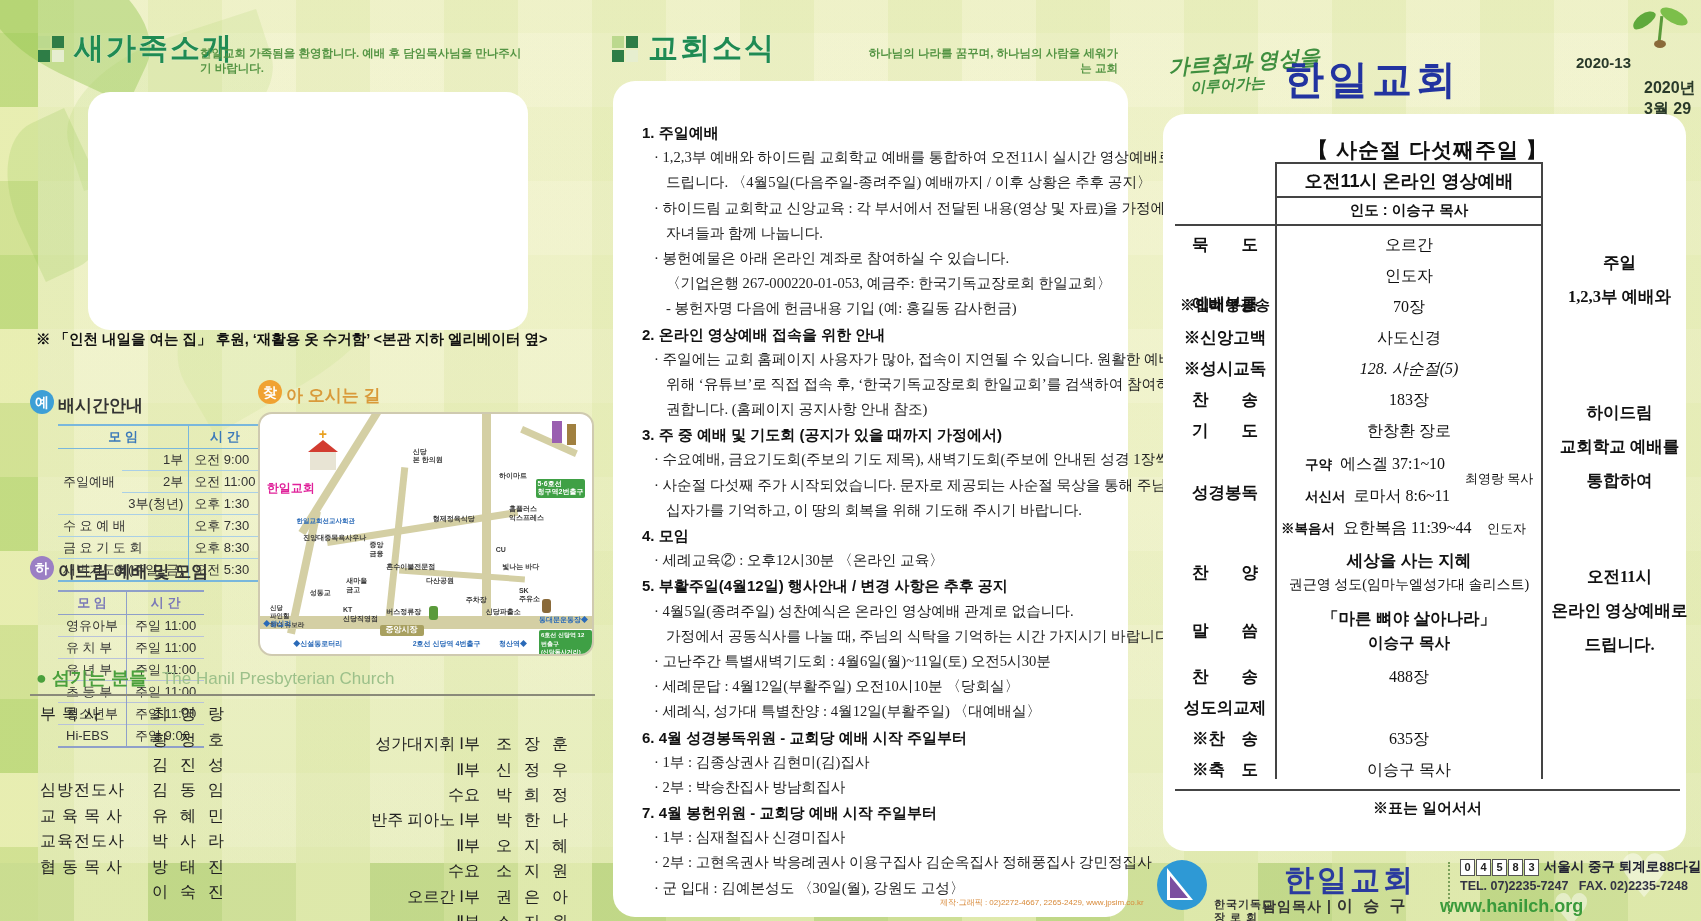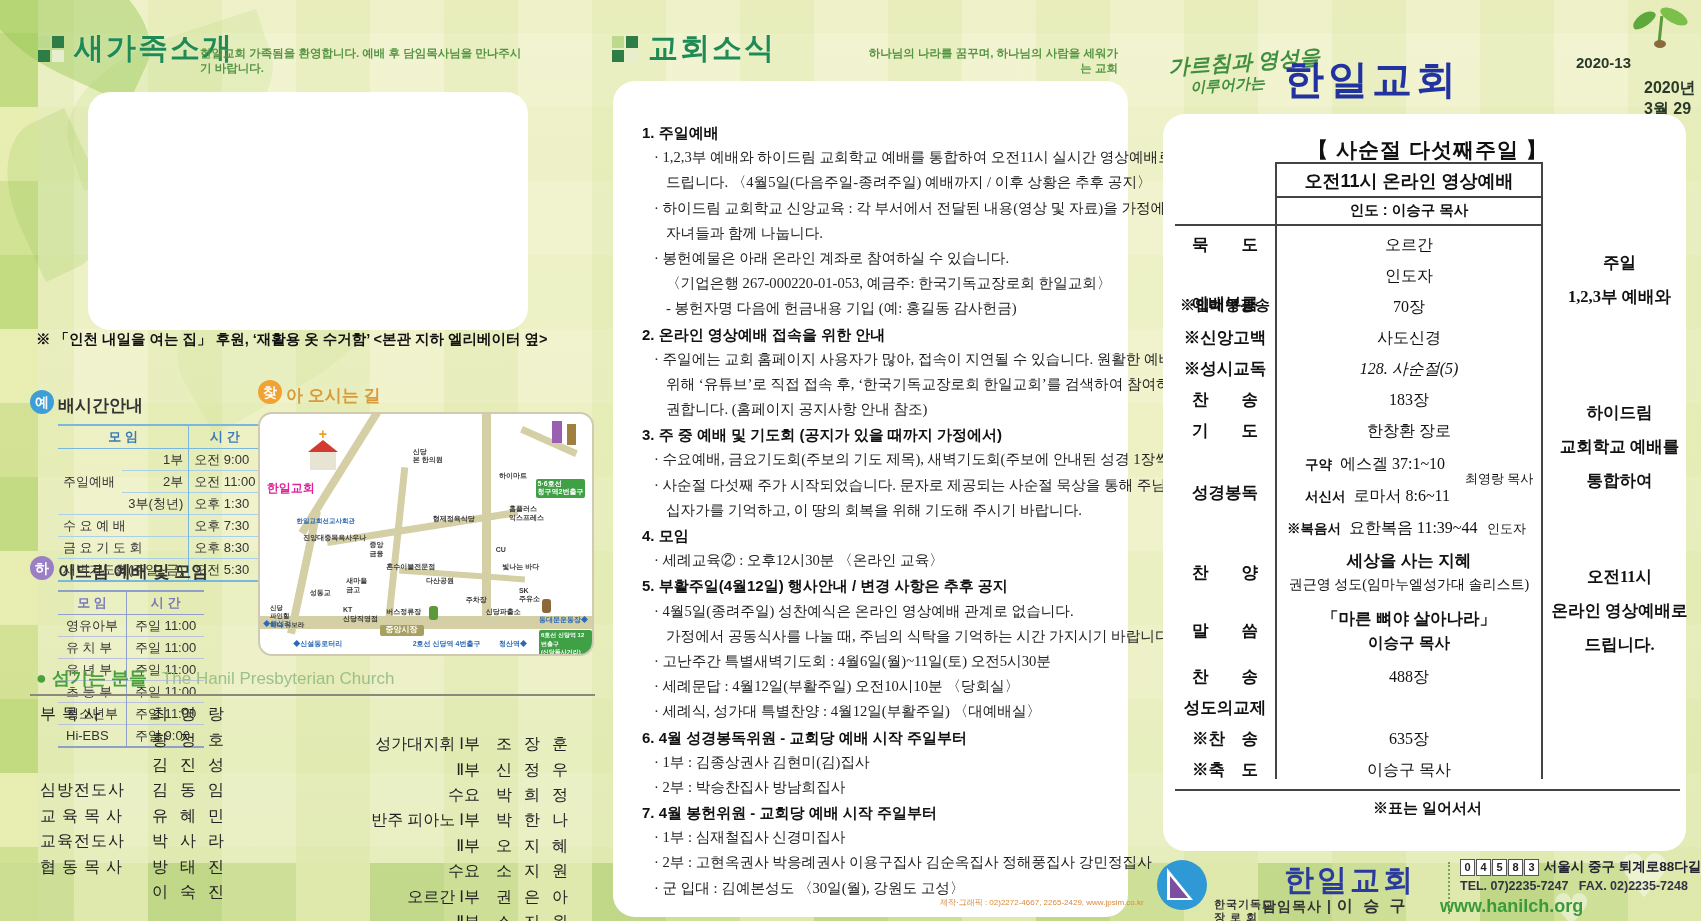--- a/index.html
+++ b/index.html
@@ -442,7 +442,7 @@
     <div class="ov" style="top:372px;text-align:left;padding-left:28px;">
       <span class="rtag">서신서</span><span>로마서 8:6~11</span>
     </div>
-    <div class="ov" style="top:404px;text-align:left;padding-left:10px;">
+    <div class="ov" style="top:404px;text-align:left;padding-left:4px;">
       <span class="rtag">※복음서</span><span>요한복음 11:39~44</span>
     </div>
     <div class="rnote" style="left:290px;top:356px;">최영랑 목사</div>

